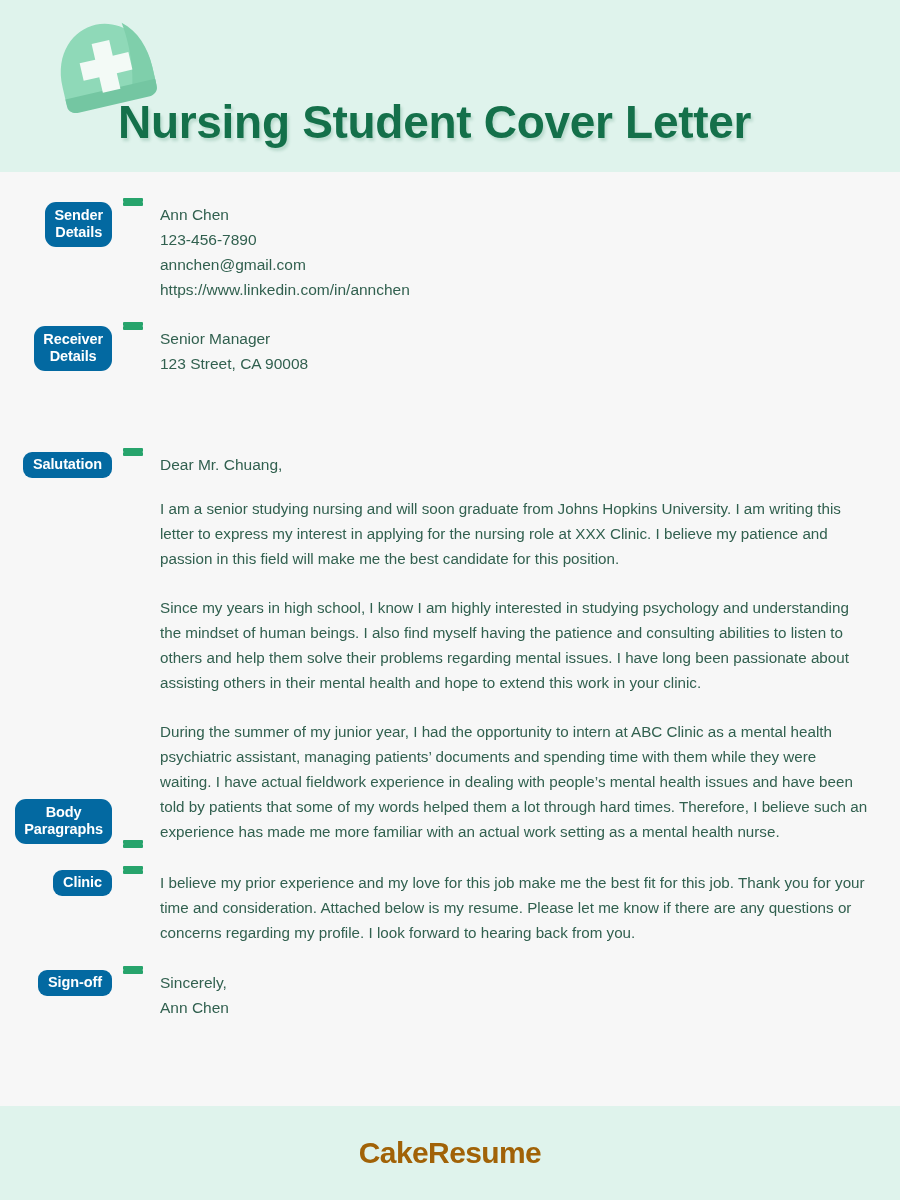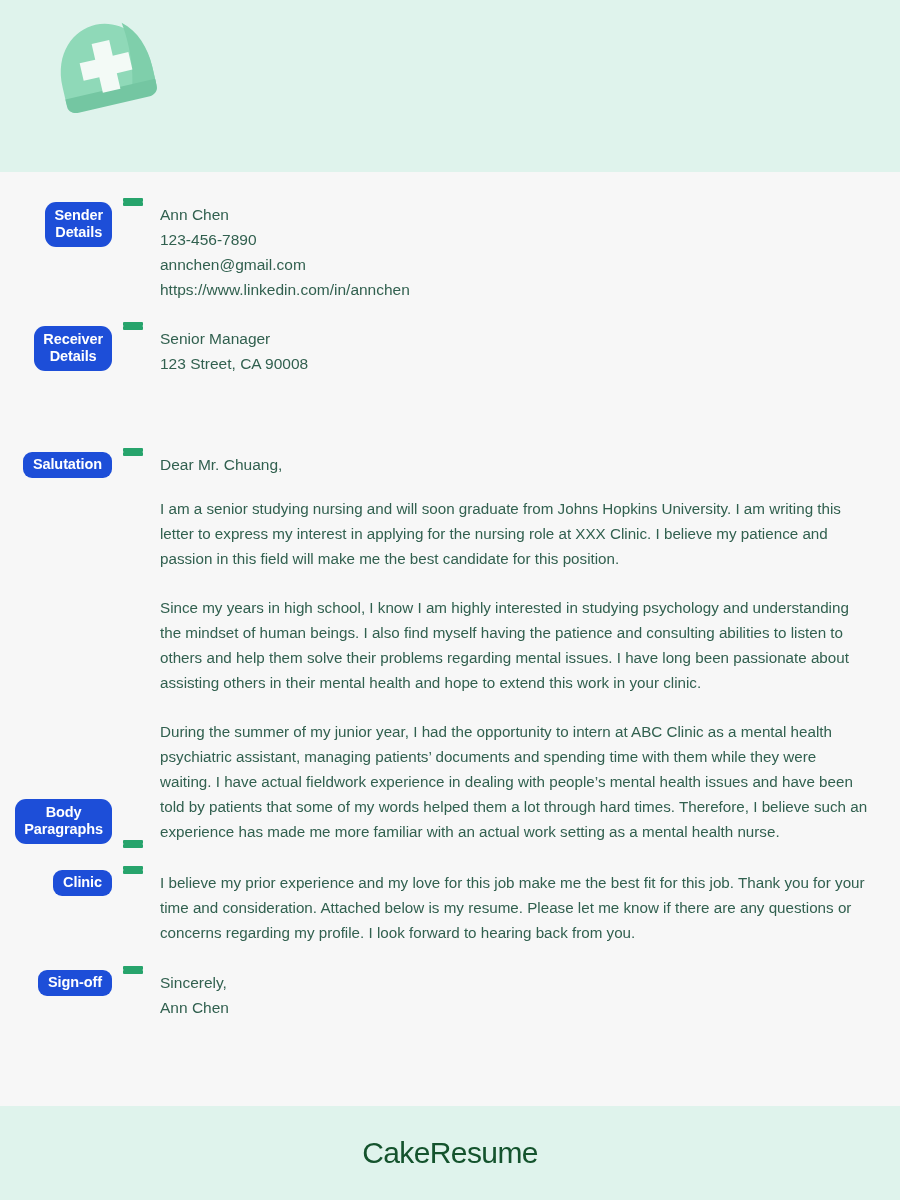--- a/index.html
+++ b/index.html
@@ -195,6 +195,7 @@
         </g>
       </svg>
     </span>
+    <div class="header-title">Nursing Student Cover Letter</div>
   </div>
 
   <div class="letter">

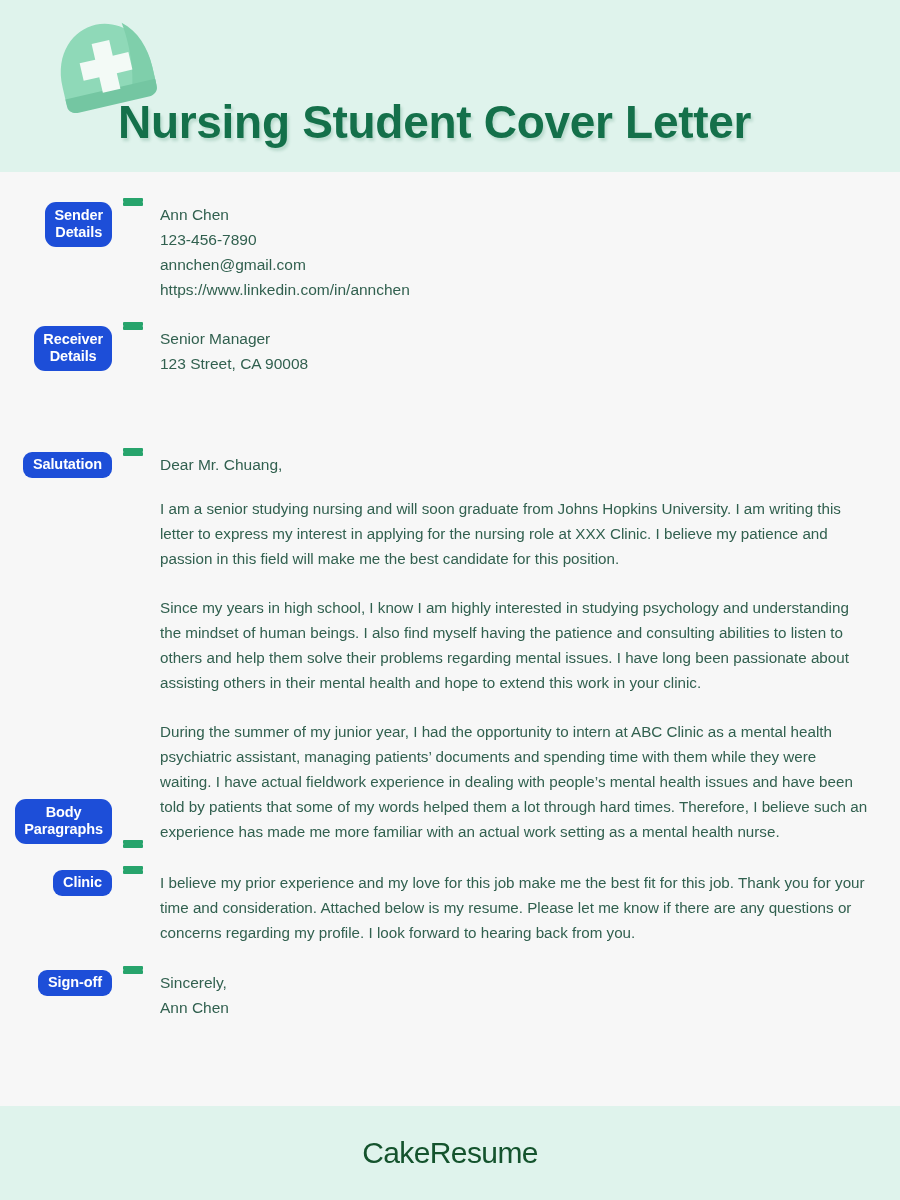--- a/index.html
+++ b/index.html
@@ -74,7 +74,7 @@
     box-sizing: border-box;
   }
   .badge {
-    background: #1d4ed8;
+    background: #0369a1;
     color: #ffffff;
     font-size: 14.5px;
     font-weight: bold;

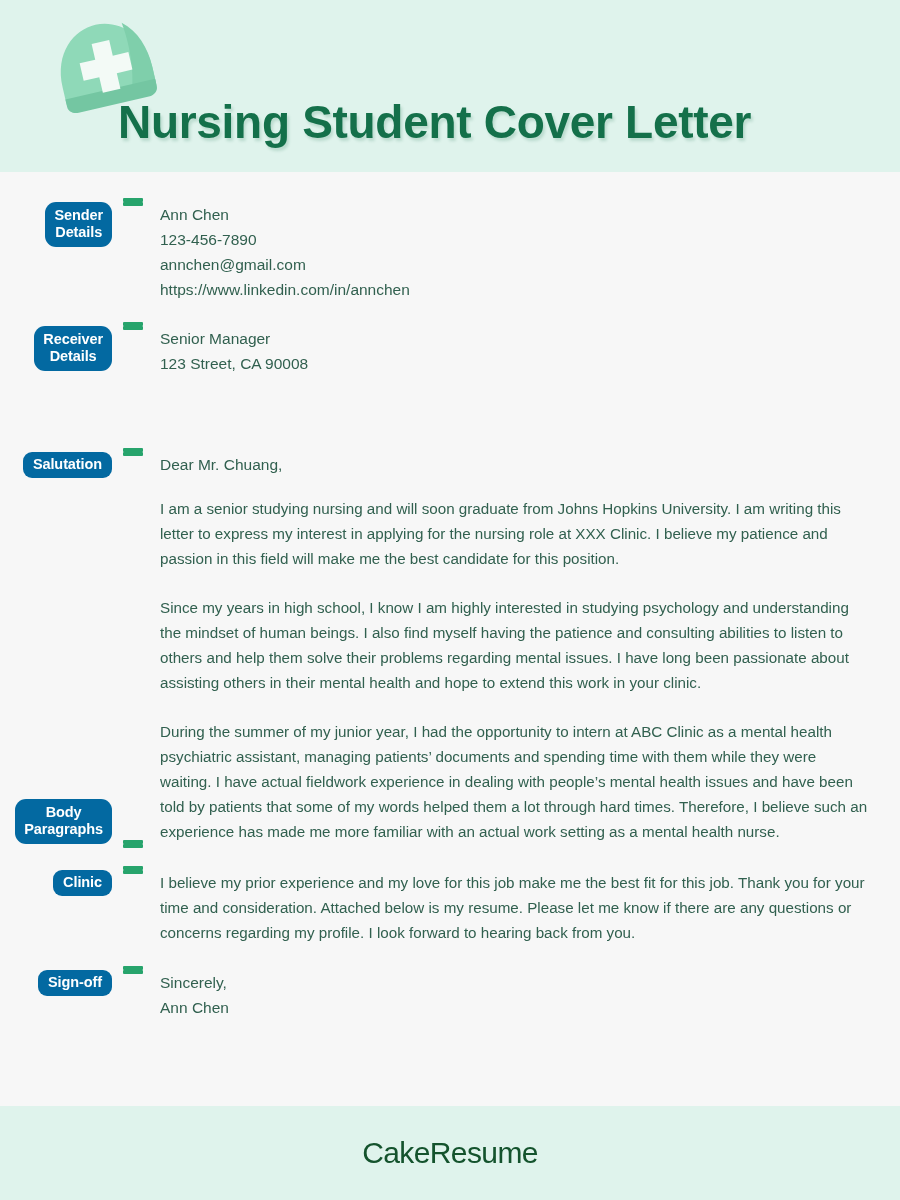--- a/index.html
+++ b/index.html
@@ -174,8 +174,8 @@
   }
   .brand {
     font-size: 30px;
-    font-weight: normal;
-    color: #14532d;
+    font-weight: bold;
+    color: #a16207;
     letter-spacing: -0.6px;
   }
 </style>

